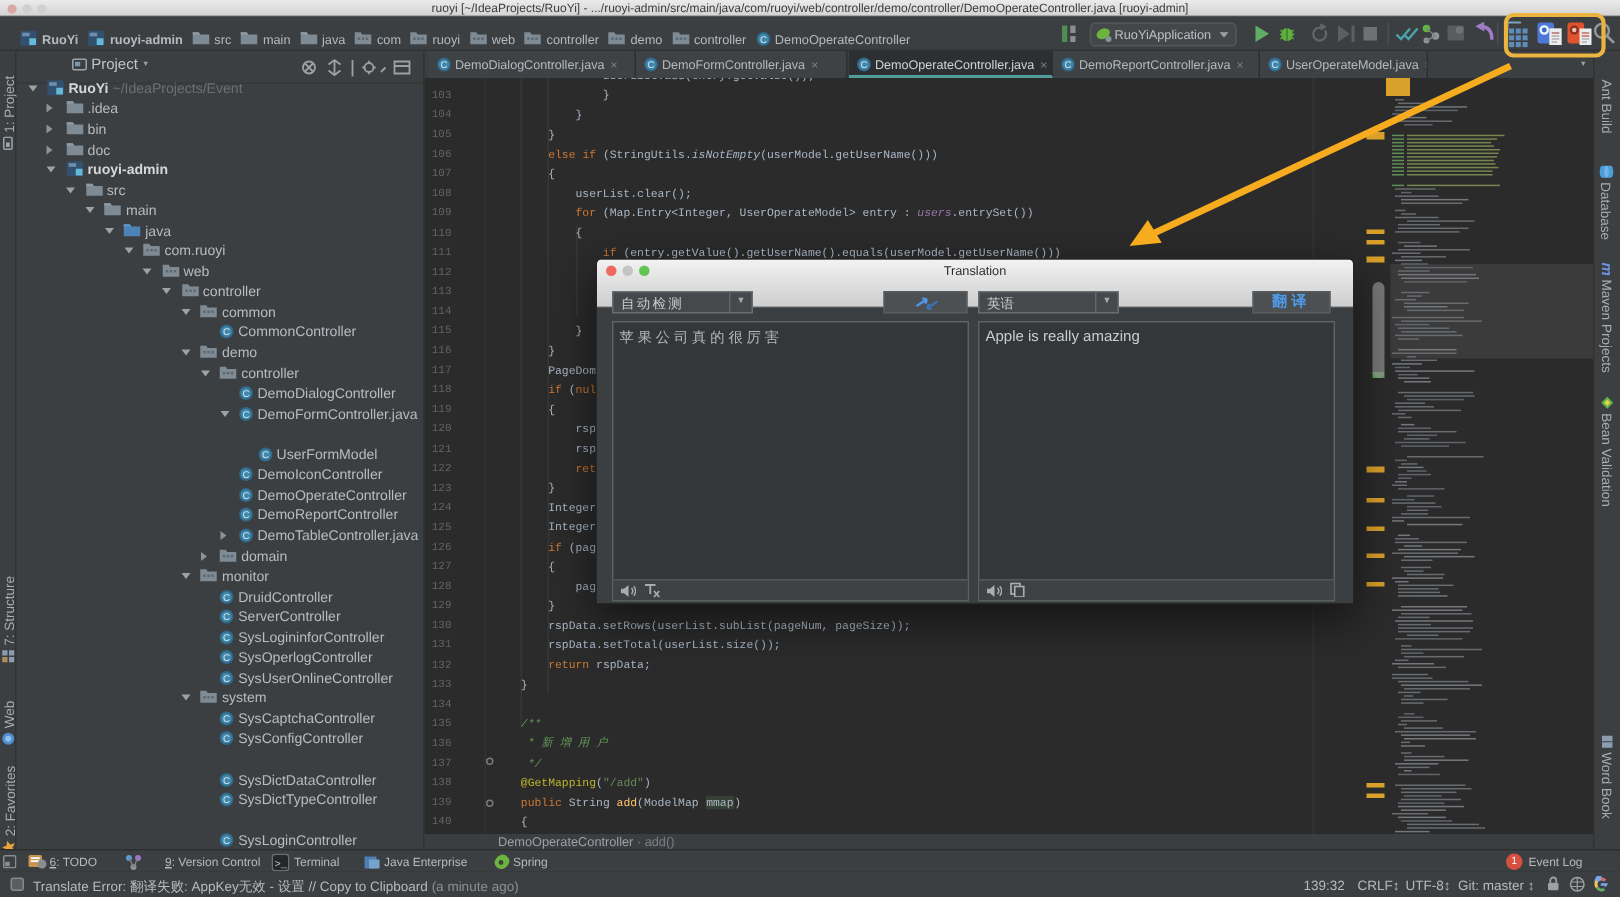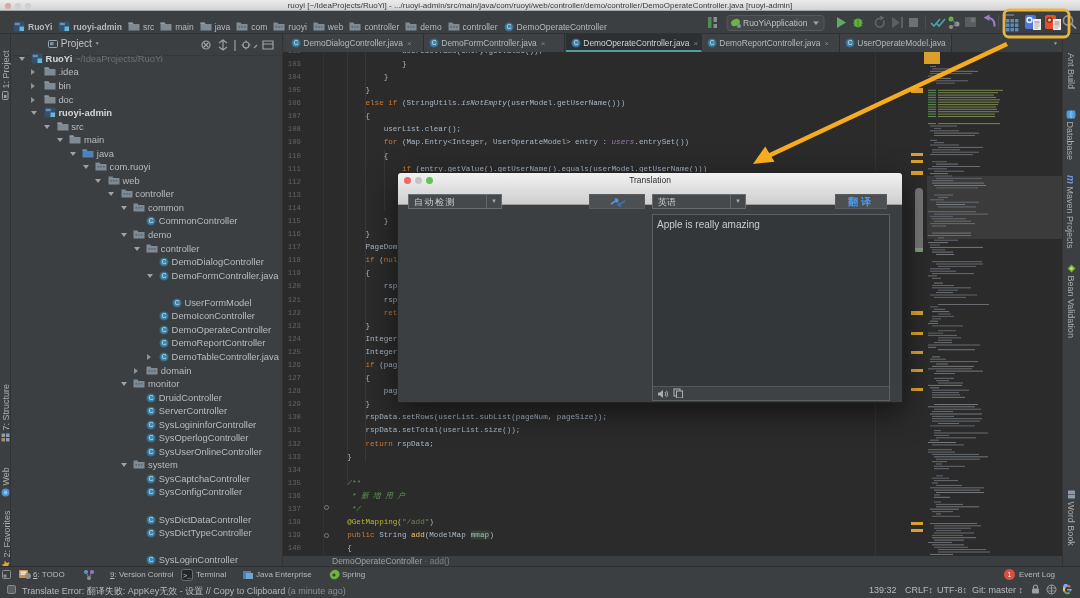--- a/index.html
+++ b/index.html
@@ -530,7 +530,7 @@
             <rect x="0.5" y="0.5" width="11" height="10" rx="1.5" fill="#33516f"></rect>
             <rect x="1.8" y="1.8" width="5" height="2.4" fill="#6d8fae"></rect>
             <rect x="6.5" y="5.5" width="4.5" height="4.5" fill="#64b8d8"></rect>
-          </svg> <span class="b">RuoYi</span> <span class="gray">~/IdeaProjects/RuoYi</span></span>
+          </svg> <span class="b">RuoYi</span> <span class="gray">~/IdeaProjects/Event</span></span>
       </div>
       <div class="trow" style="left:0;top:31.4px;width:272px">
         <span class="abs" style="left:20.3px;top:0"><span class="tc"></span></span>

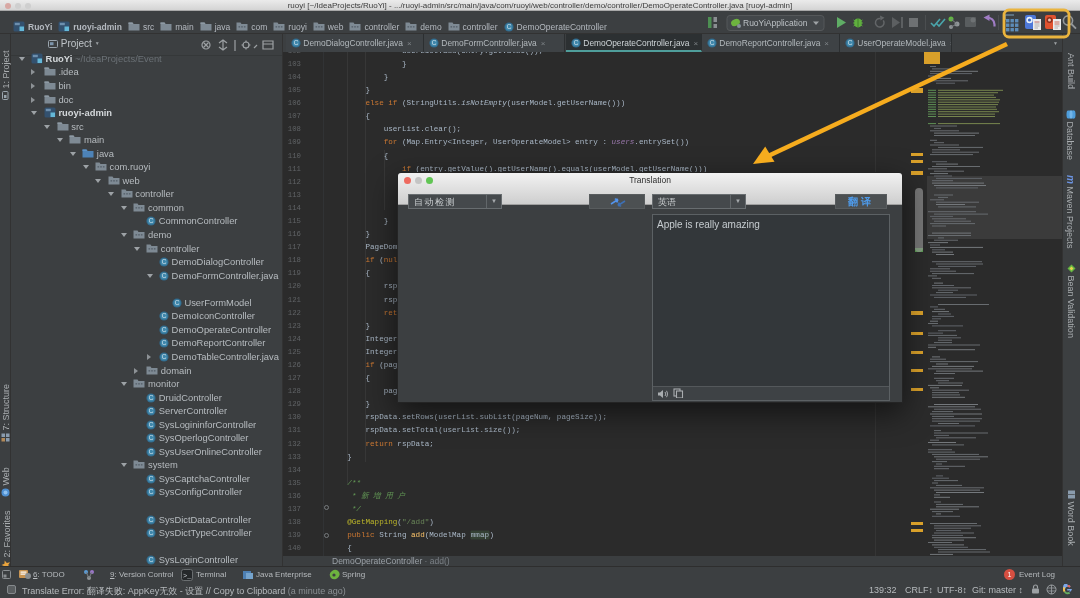--- a/index.html
+++ b/index.html
@@ -878,6 +878,19 @@
         </div>
       </div>
       <div class="abs" style="left:437px;top:21px;width:52px;height:15px;background:#4c5052;border:1px solid #585c5e;text-align:center;font-size:10px;font-weight:bold;color:#4e9ae9;line-height:14px;letter-spacing:3px">翻译</div>
+      <div class="abs" style="left:10px;top:41px;width:238px;height:187px;background:#33373a;border:1px solid #5c6164">
+        <div style="position:absolute;left:4px;top:4px;font-size:9.5px;color:#b2b7bb"><span style="letter-spacing:2.6px">苹果公司真的很厉害</span></div>
+        <div style="position:absolute;left:0;bottom:0;width:236px;height:14px;background:#3e4245;border-top:1px solid #54585b">
+          <svg width="11" height="10" style="position:absolute;left:4px;top:2px" viewBox="0 0 11 10">
+            <path d="M1 3.5 h2 l3 -2.5 v8 l-3 -2.5 h-2 z" fill="#a9adb0"></path>
+            <path d="M8 3 a3 3 0 0 1 0 4 M9.5 1.8 a5 5 0 0 1 0 6.4" stroke="#a9adb0" stroke-width="1" fill="none"></path>
+          </svg>
+          <svg width="11" height="10" style="position:absolute;left:20px;top:2px" viewBox="0 0 11 10">
+            <path d="M1 1 h7 M4.5 1 v6" stroke="#a9adb0" stroke-width="1.2" fill="none"></path>
+            <path d="M7 5 l3.5 4 M10.5 5 l-3.5 4" stroke="#a9adb0" stroke-width="1.2"></path>
+          </svg>
+        </div>
+      </div>
       <div class="abs" style="left:254px;top:41px;width:238px;height:187px;background:#33373a;border:1px solid #5c6164">
         <div style="position:absolute;left:4px;top:4px;font-size:10px;color:#c7cdd1">Apple is really amazing</div>
         <div style="position:absolute;left:0;bottom:0;width:236px;height:14px;background:#3e4245;border-top:1px solid #54585b">

